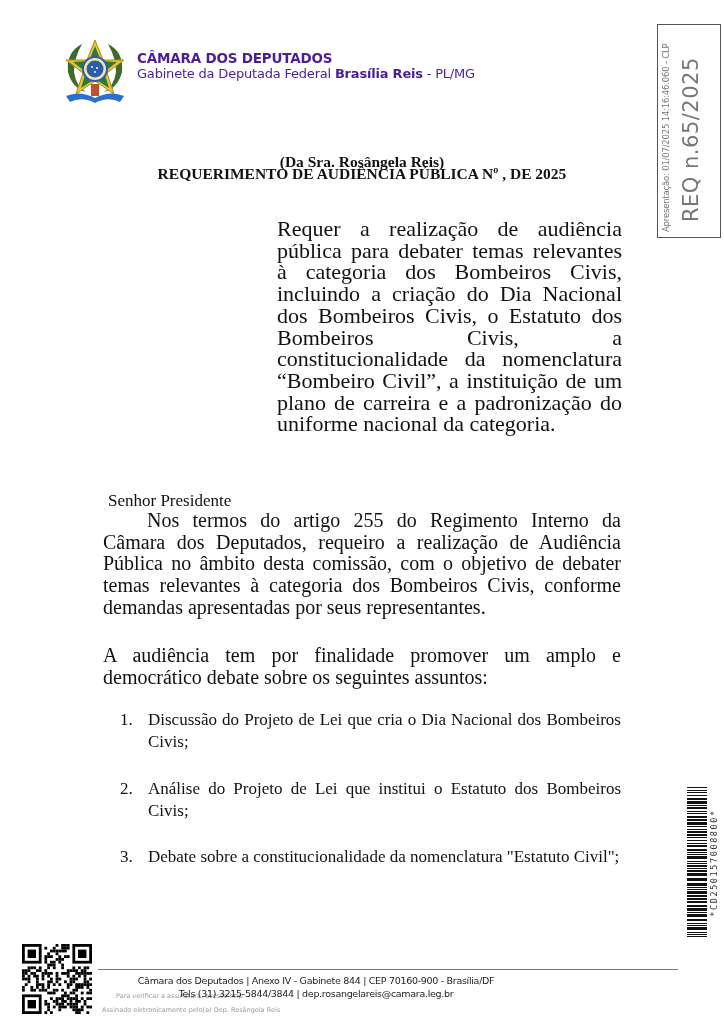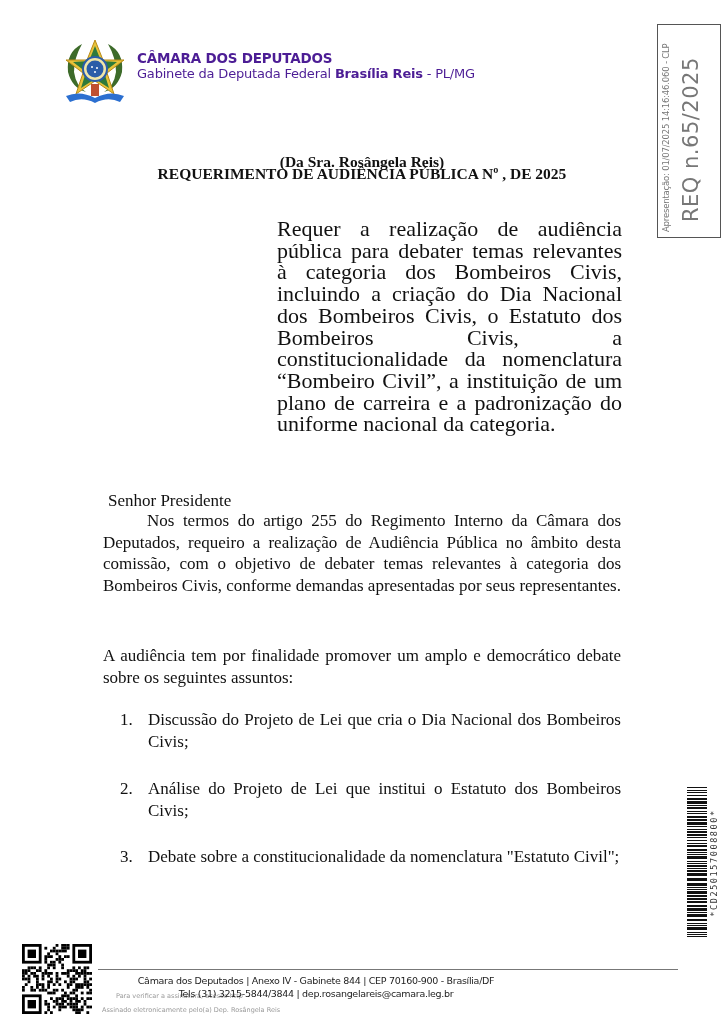--- a/index.html
+++ b/index.html
@@ -27,7 +27,7 @@
   .ementa { position:absolute; left:277px; top:218px; width:345px; font-size:22px; line-height:21.7px; text-align:justify; }
 
   .greet { position:absolute; left:108px; top:463px; font-size:17px;margin-top:28px; }
-  .para { position:absolute; left:103px; width:518px; font-size:17px; line-height:21.7px; text-align:justify; }
+  .para { position:absolute; left:103px; width:518px; font-size:20px; line-height:21.7px; text-align:justify; }
   .p1 { top:510px; text-indent:44px; }
   .p2 { top:645px; }
 

